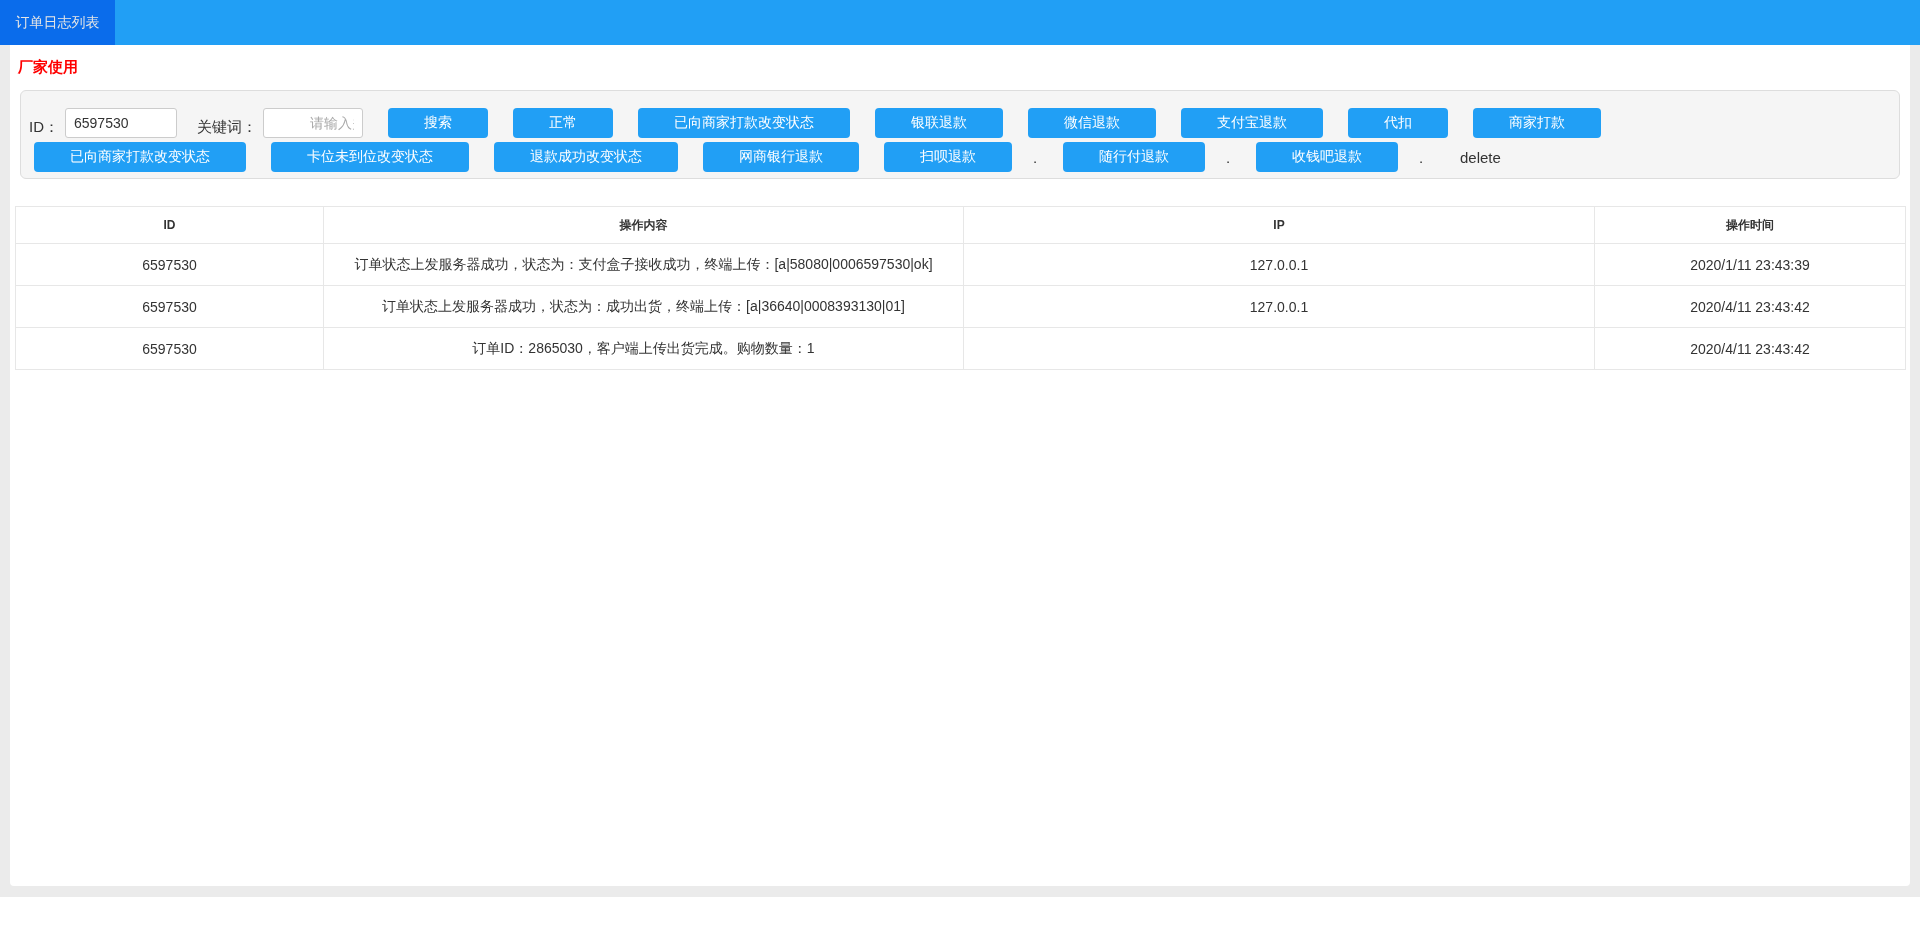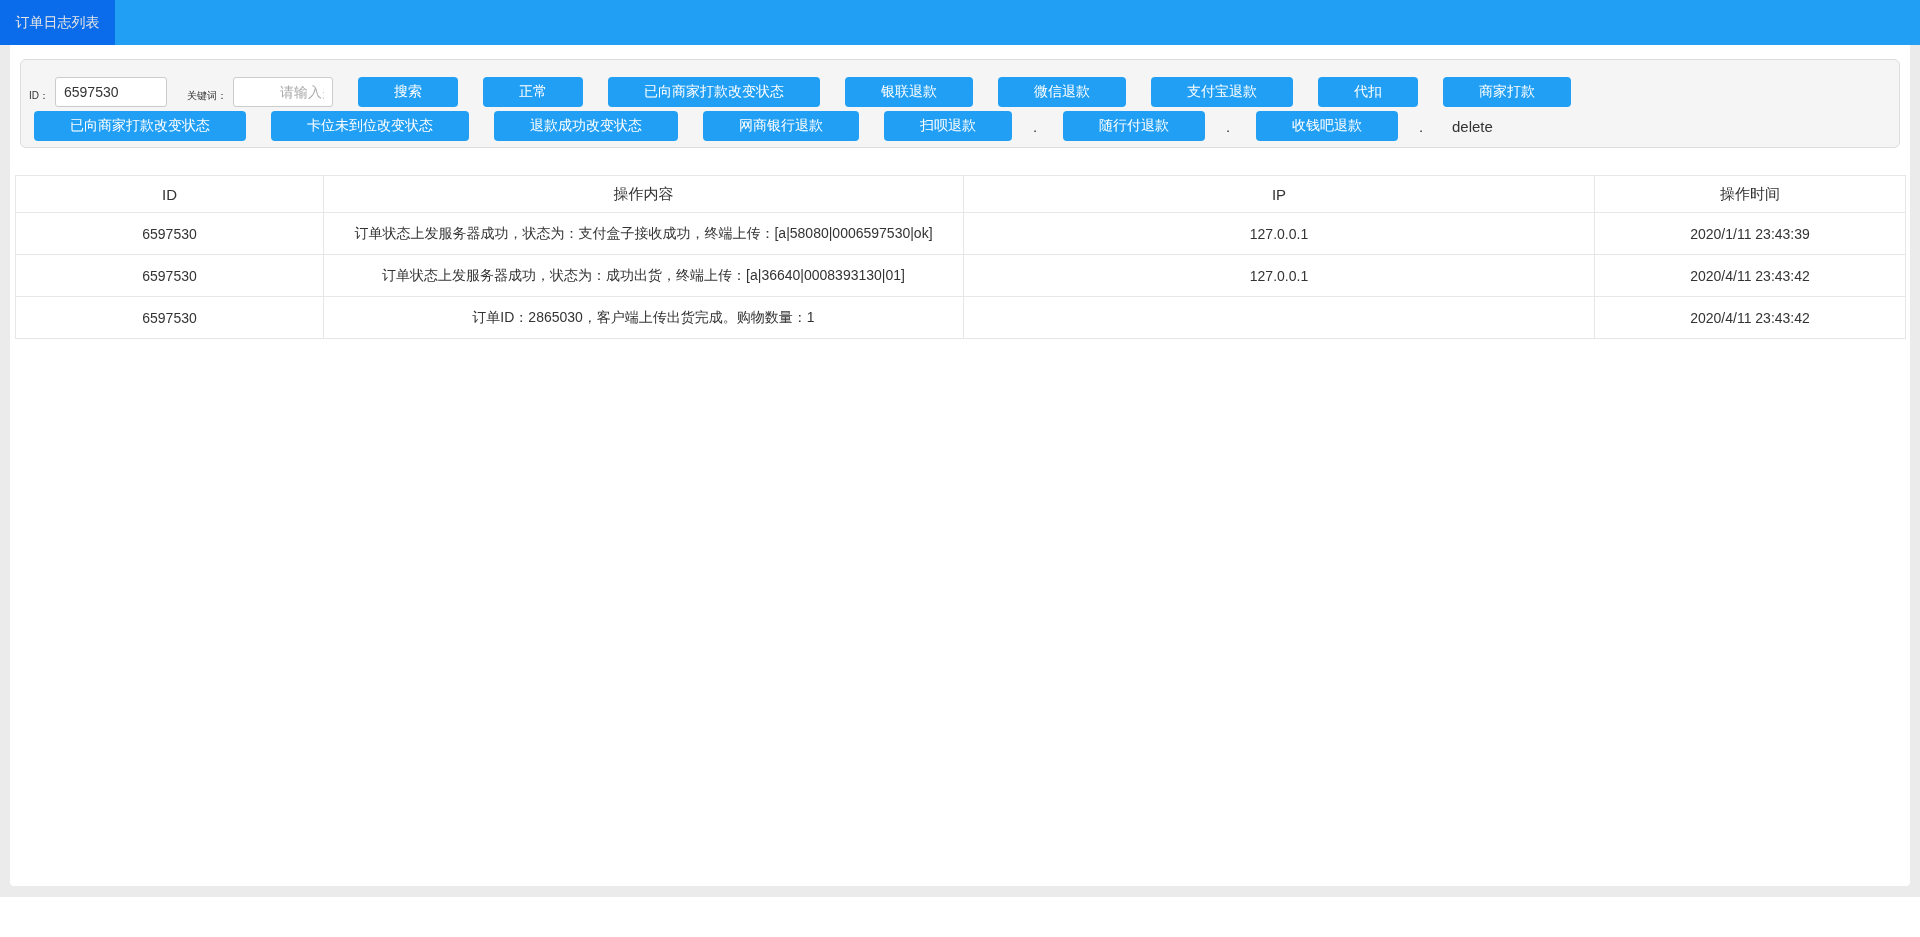--- a/index.html
+++ b/index.html
@@ -106,6 +106,7 @@
 <div class="wrapper">
   <div class="card">
 
+    <div class="section-title">厂家使用</div>
 
     <div class="panel">
       <div class="panel-row">

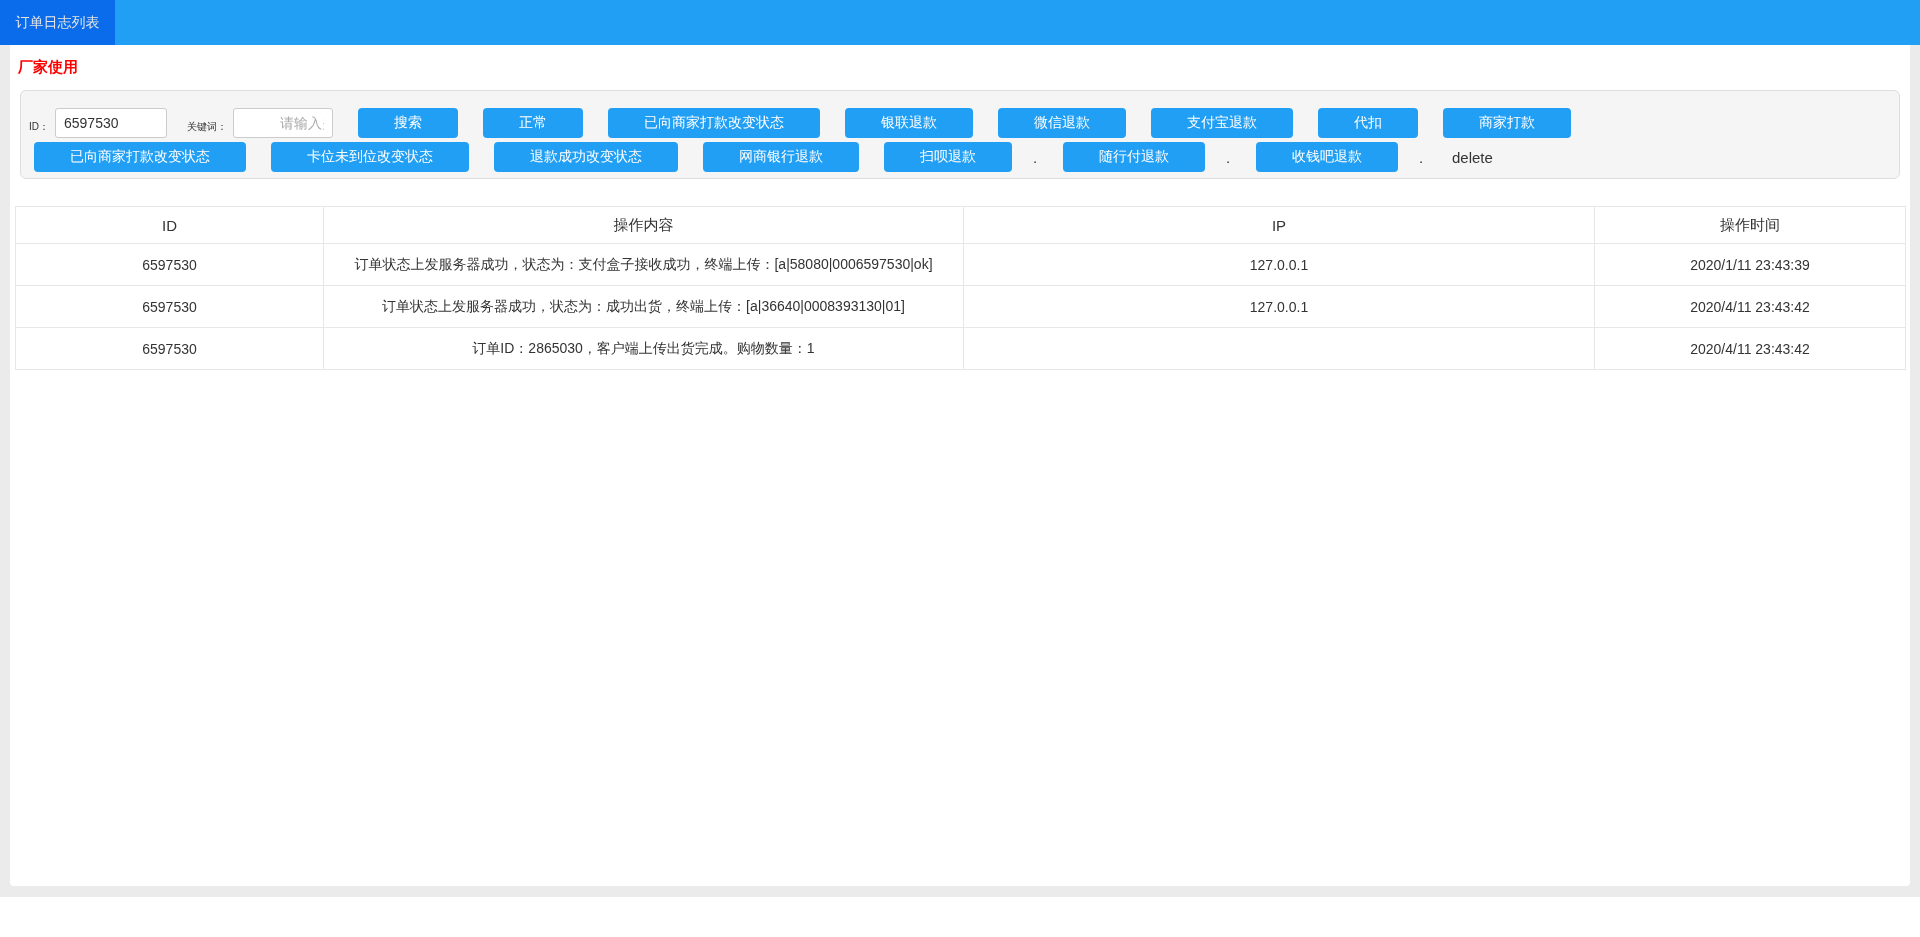--- a/index.html
+++ b/index.html
@@ -57,7 +57,7 @@
   }
   .panel-row + .panel-row { margin-top: 4px; }
   .field { display: flex; align-items: center; gap: 6px; }
-  .field label { font-size: 10px; color: #333; white-space: nowrap; margin-top: 8px; }
+  .field label { font-size: 15px; color: #333; white-space: nowrap; margin-top: 8px; }
   .inp {
     height: 30px; border: 1px solid #cccccc; border-radius: 3px;
     background: #fff; padding: 0 8px; font-size: 14px; color: #333;

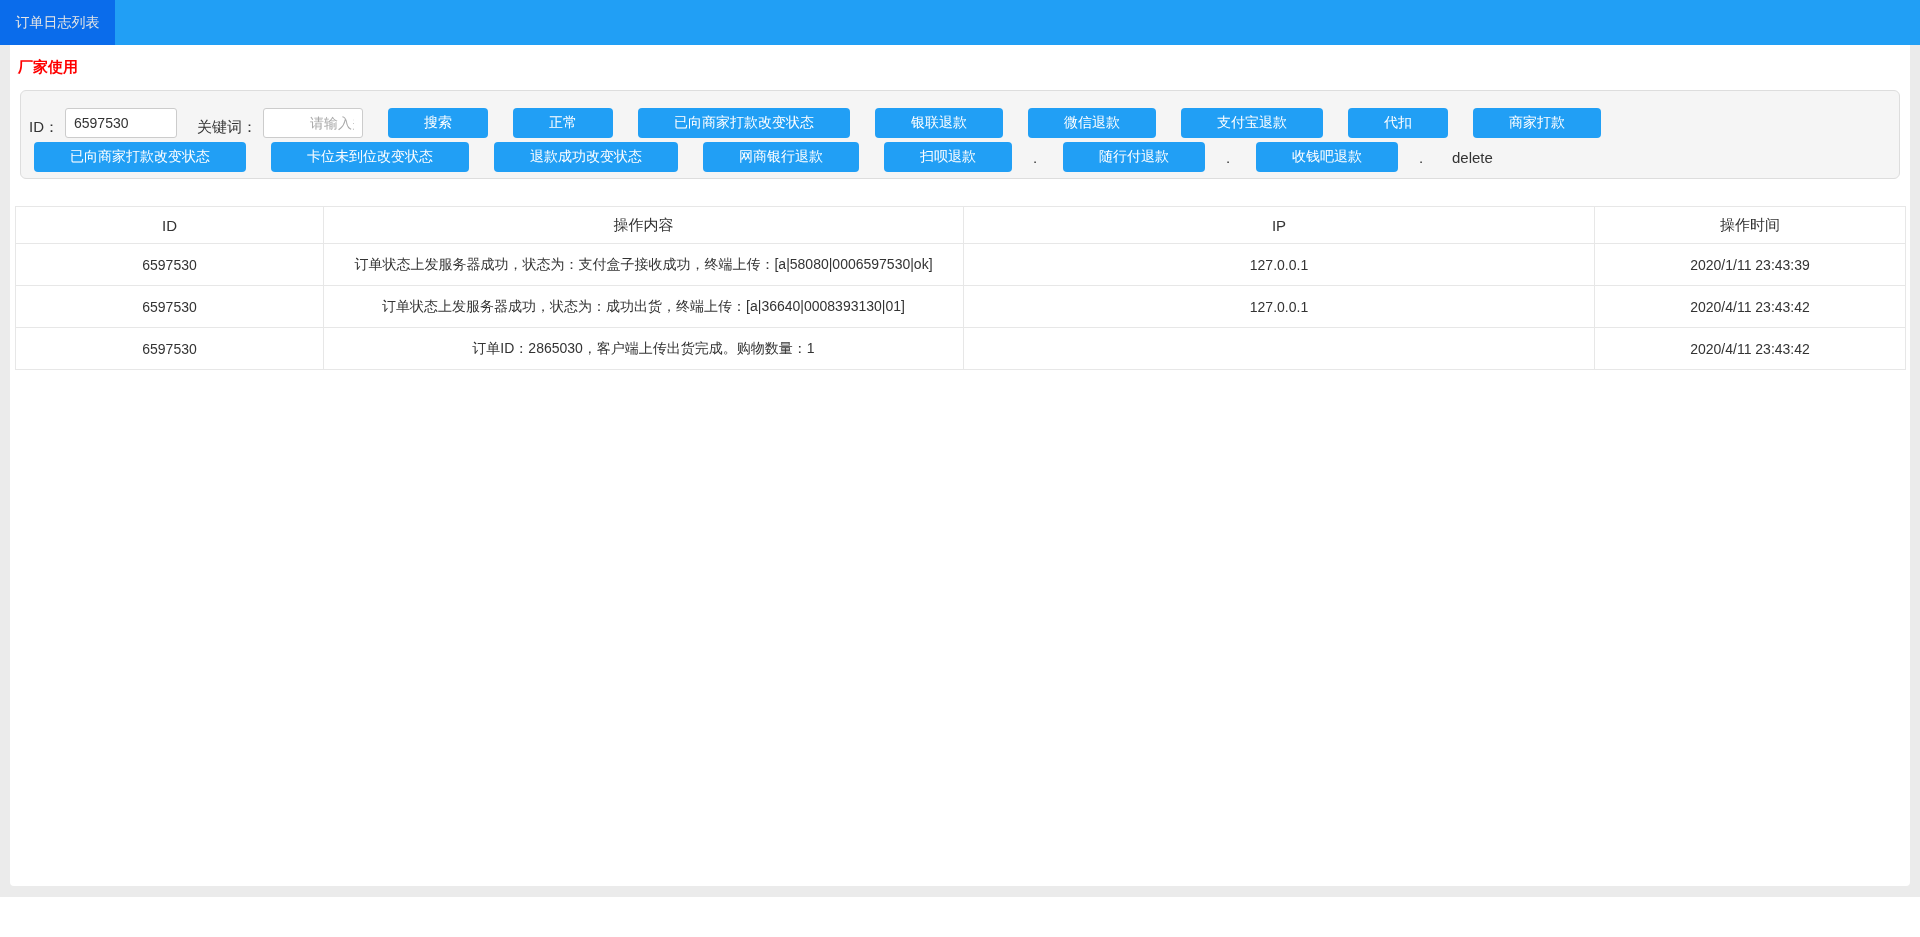--- a/index.html
+++ b/index.html
@@ -76,7 +76,7 @@
     font-family: "Liberation Sans", "DejaVu Sans", sans-serif;
   }
   .dot { color: #333; font-size: 15px; width: 6px; text-align: center; }
-  .delete-text { font-size: 15px; color: #333; margin-left: 8px; cursor: pointer; }
+  .delete-text { font-size: 15px; color: #333; margin-left: 16px; cursor: pointer; }
   
   table.log {
     margin: 27px 5px 0 5px;

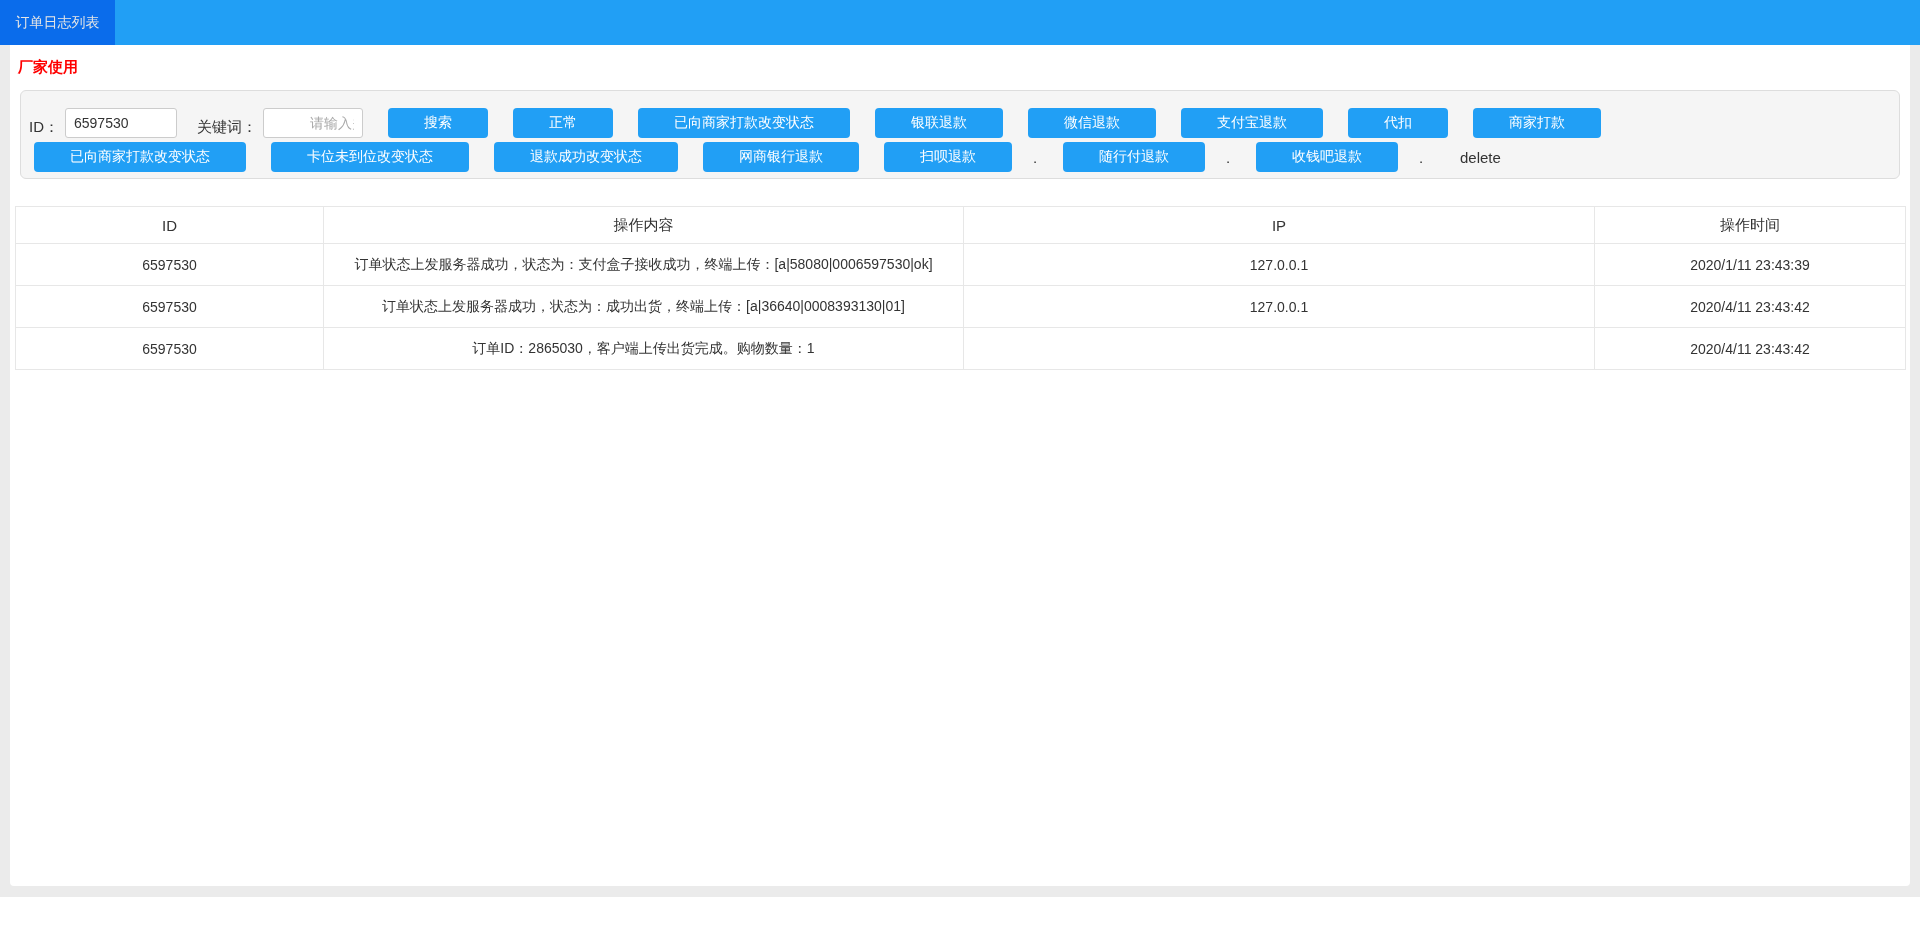--- a/index.html
+++ b/index.html
@@ -91,7 +91,7 @@
     overflow: hidden;
     white-space: nowrap;
   }
-  table.log th { height: 37px; font-size: 15px; font-weight: 400; }
+  table.log th { height: 37px; font-size: 12px; font-weight: 700; }
   table.log td { height: 42px; font-size: 14px; }
 </style>
 </head>

